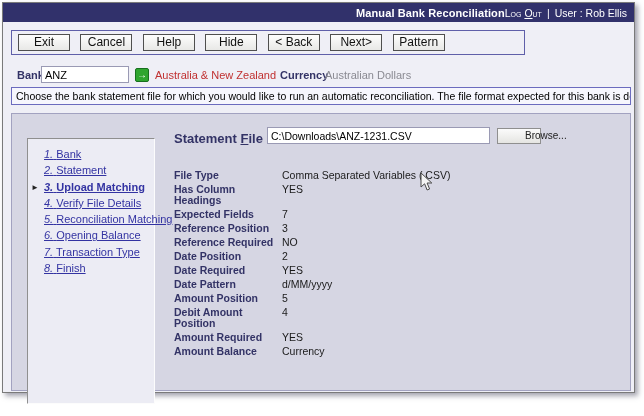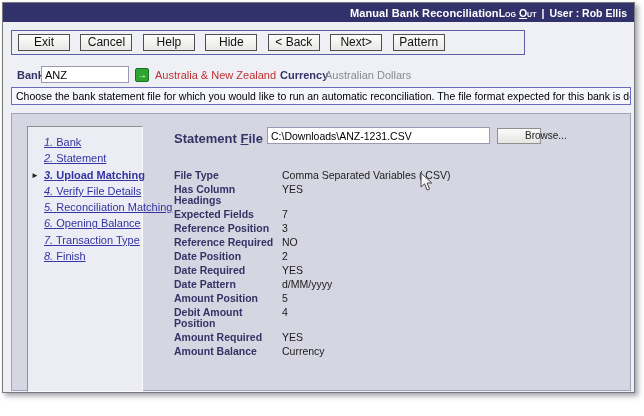--- a/index.html
+++ b/index.html
@@ -20,7 +20,7 @@
     padding:0 7px;box-sizing:border-box;
   }
   .app-title{font-size:11px;font-weight:bold;letter-spacing:0.1px;}
-  .titlebar-right{font-size:10.5px;font-weight:bold;display:flex;align-items:center;gap:5px;}
+  .titlebar-right{font-size:10.5px;font-weight:normal;display:flex;align-items:center;gap:5px;}
   .logout-link{font-variant:small-caps;color:#fff;cursor:pointer;}
   .key-underline{text-decoration:underline;}
   

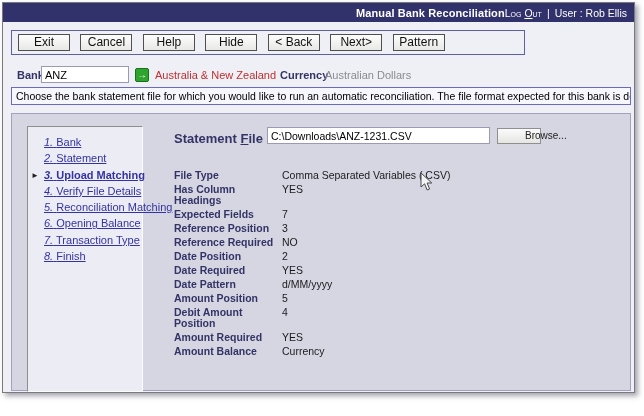--- a/index.html
+++ b/index.html
@@ -63,7 +63,7 @@
     background:#D6D6E3;border:1px solid #A2A2C0;box-sizing:border-box;
   }
   .sidebar{
-    position:absolute;left:15px;top:12px;width:116px;height:266px;
+    position:absolute;left:15px;top:24px;width:128px;height:266px;
     background:#ECECF4;box-sizing:border-box;
     border-top:1px solid #8f8f8f;border-left:1px solid #8f8f8f;
     border-bottom:1px solid #fcfcfc;border-right:1px solid #fcfcfc;

